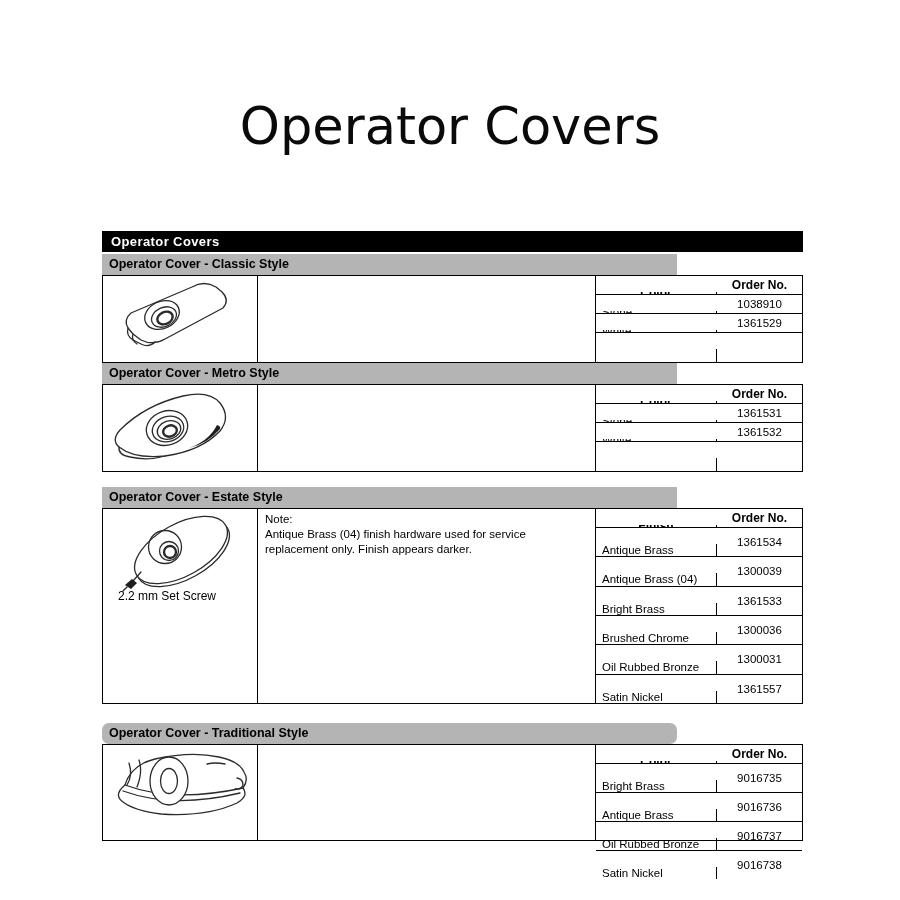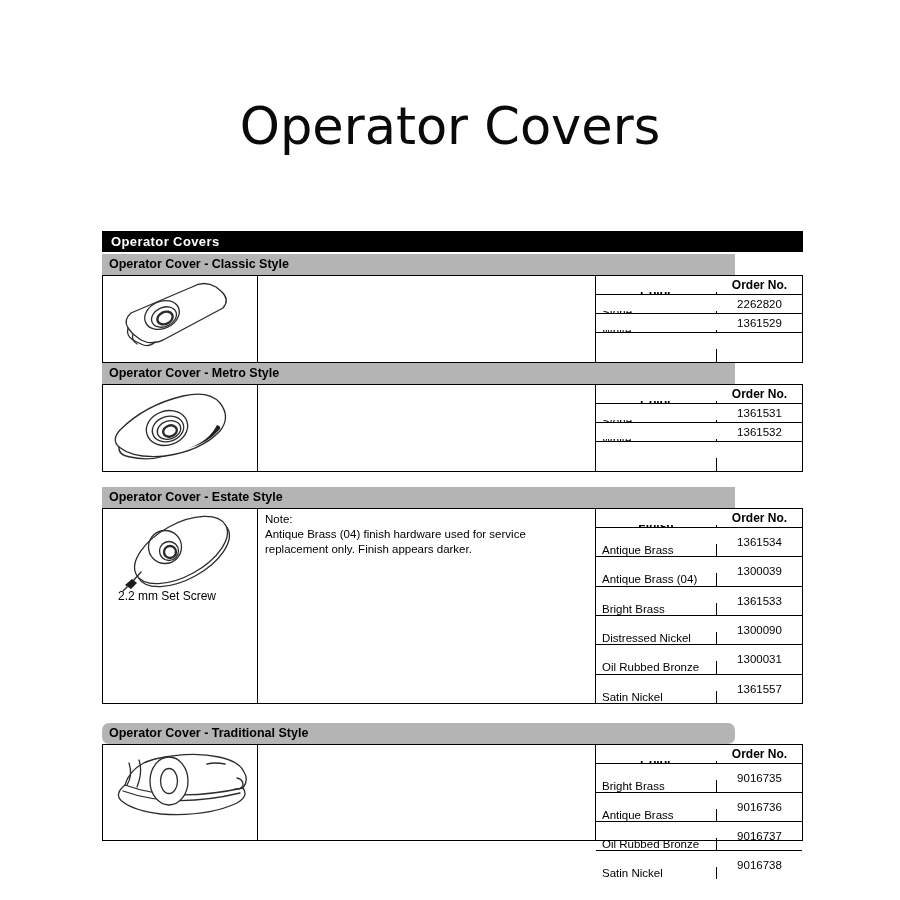--- a/index.html
+++ b/index.html
@@ -13,7 +13,7 @@
   .banner{position:absolute;left:0;top:0;width:701px;height:21px;background:#000;color:#fff;
           font-weight:bold;font-size:13px;line-height:21px;padding-left:9px;box-sizing:border-box;
           letter-spacing:.4px;}
-  .sec-header{position:absolute;left:0;width:633px;height:21px;background:#b4b4b4;color:#000;
+  .sec-header{position:absolute;left:0;width:575px;height:21px;background:#b4b4b4;color:#000;
           font-weight:bold;font-size:12.5px;line-height:21px;padding-left:7px;box-sizing:border-box;}
   .ptable{position:absolute;left:0;width:701px;border:1px solid #000;box-sizing:border-box;
           display:flex;background:#fff;}

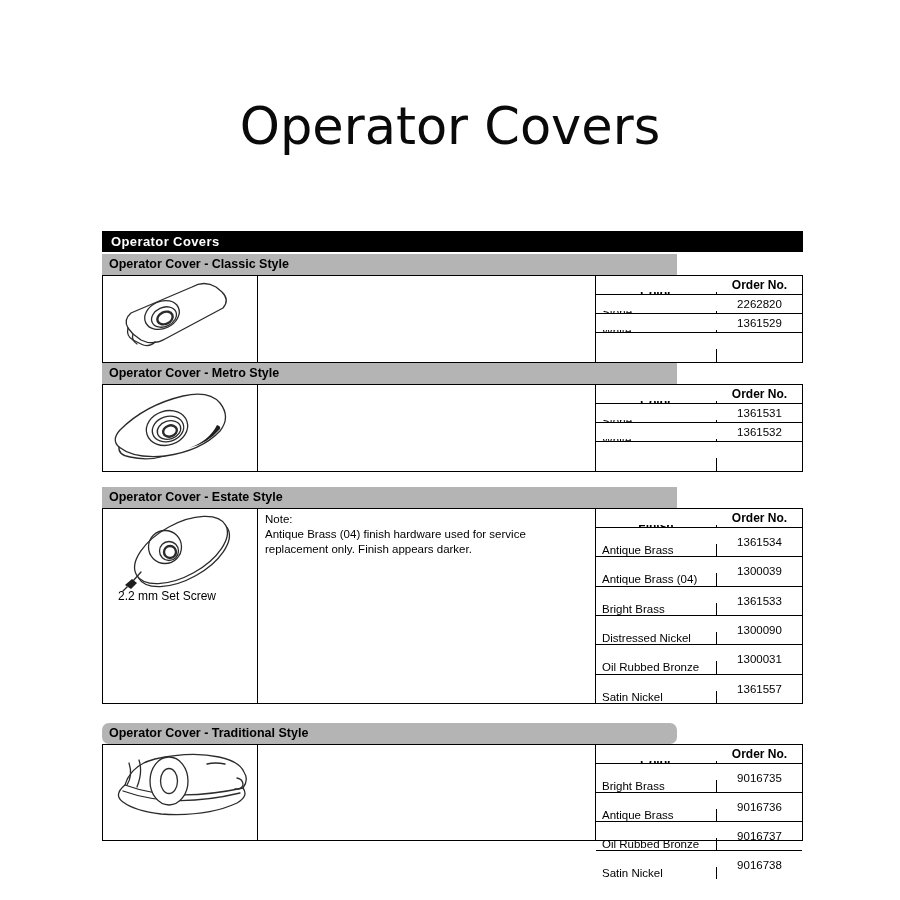--- a/index.html
+++ b/index.html
@@ -69,7 +69,7 @@
         </div>
         <div class="trow">
           <div class="tc-name">Stone</div>
-          <div class="tc-order">2262820</div>
+          <div class="tc-order">1038910</div>
         </div>
         <div class="trow">
           <div class="tc-name">White</div>

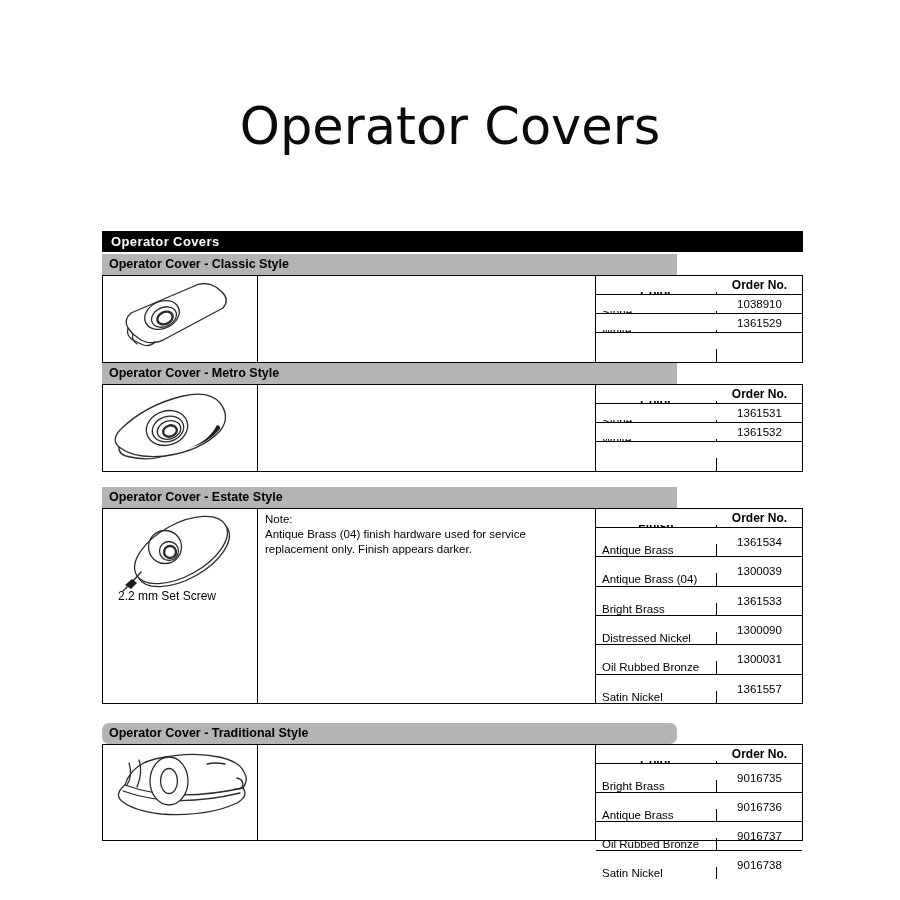--- a/index.html
+++ b/index.html
@@ -155,6 +155,10 @@
           <div class="tc-order">1361533</div>
         </div>
         <div class="trow grow">
+          <div class="tc-name">Brushed Chrome</div>
+          <div class="tc-order">1300036</div>
+        </div>
+        <div class="trow grow">
           <div class="tc-name">Distressed Nickel</div>
           <div class="tc-order">1300090</div>
         </div>

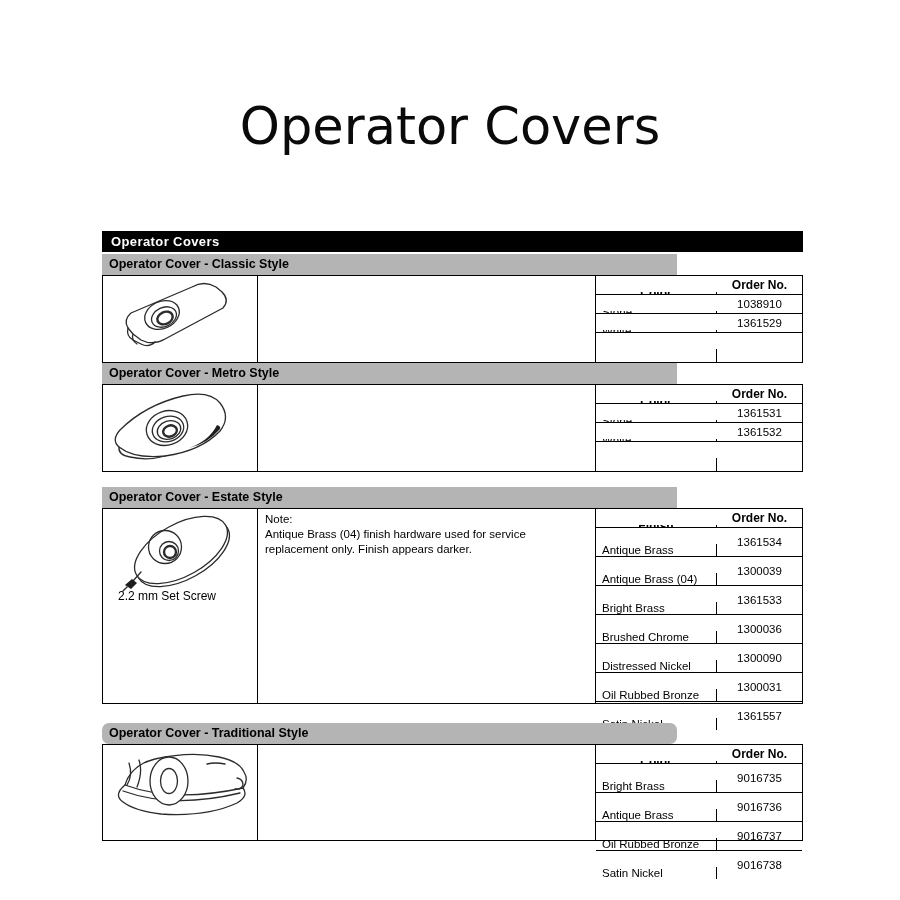--- a/index.html
+++ b/index.html
@@ -159,10 +159,6 @@
           <div class="tc-order">1300036</div>
         </div>
         <div class="trow grow">
-          <div class="tc-name">Distressed Nickel</div>
-          <div class="tc-order">1300090</div>
-        </div>
-        <div class="trow grow">
           <div class="tc-name">Oil Rubbed Bronze</div>
           <div class="tc-order">1300031</div>
         </div>

